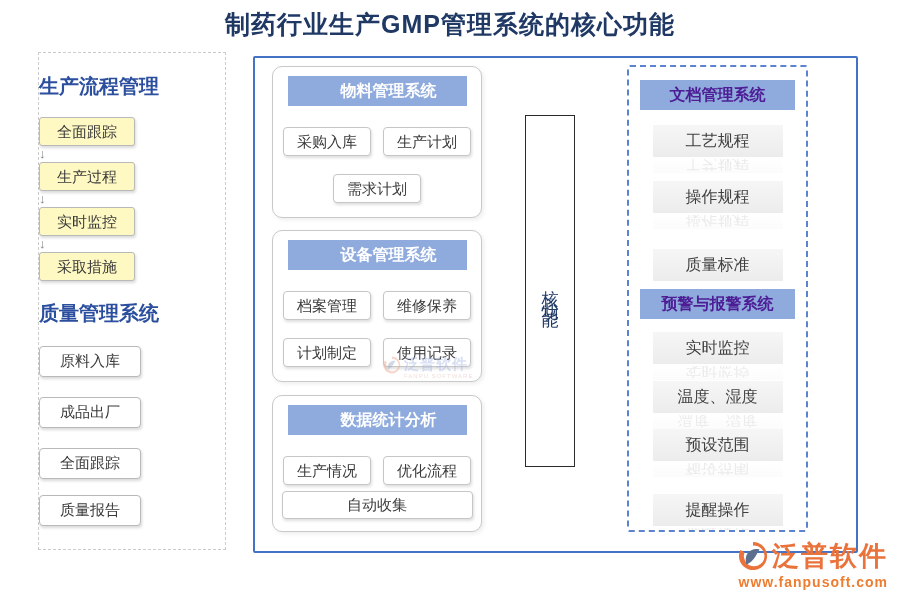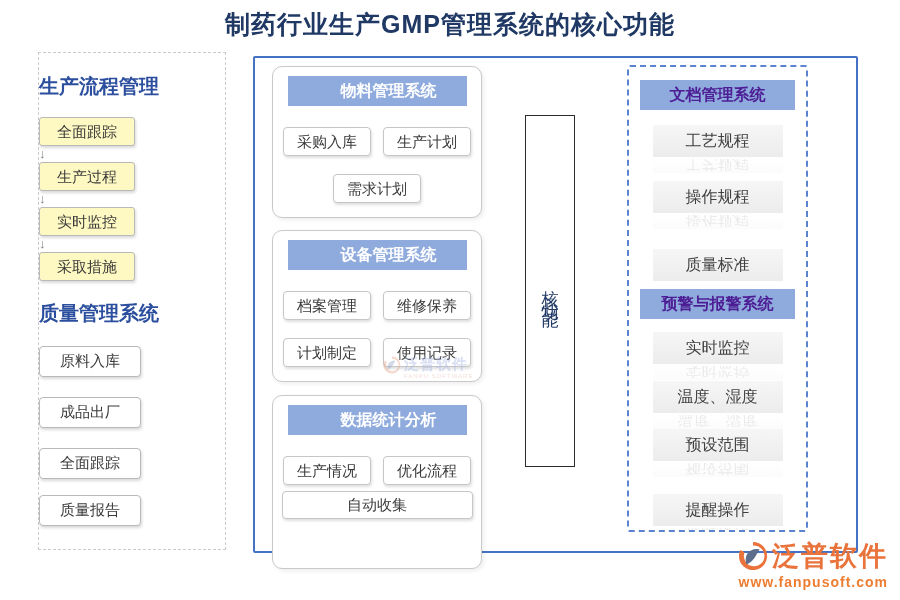--- a/index.html
+++ b/index.html
@@ -59,7 +59,7 @@
   }
   .group.g1{top:8px;height:152px;}
   .group.g2{top:172px;height:152px;}
-  .group.g3{top:337px;height:174px;}
+  .group.g3{top:337px;height:137px;}
   .group-header{
     margin-top:9px;width:156px;height:30px;line-height:30px;
     background:#8faadc;color:#fff;font-weight:bold;font-size:16px;text-align:center;padding-left:23px;

